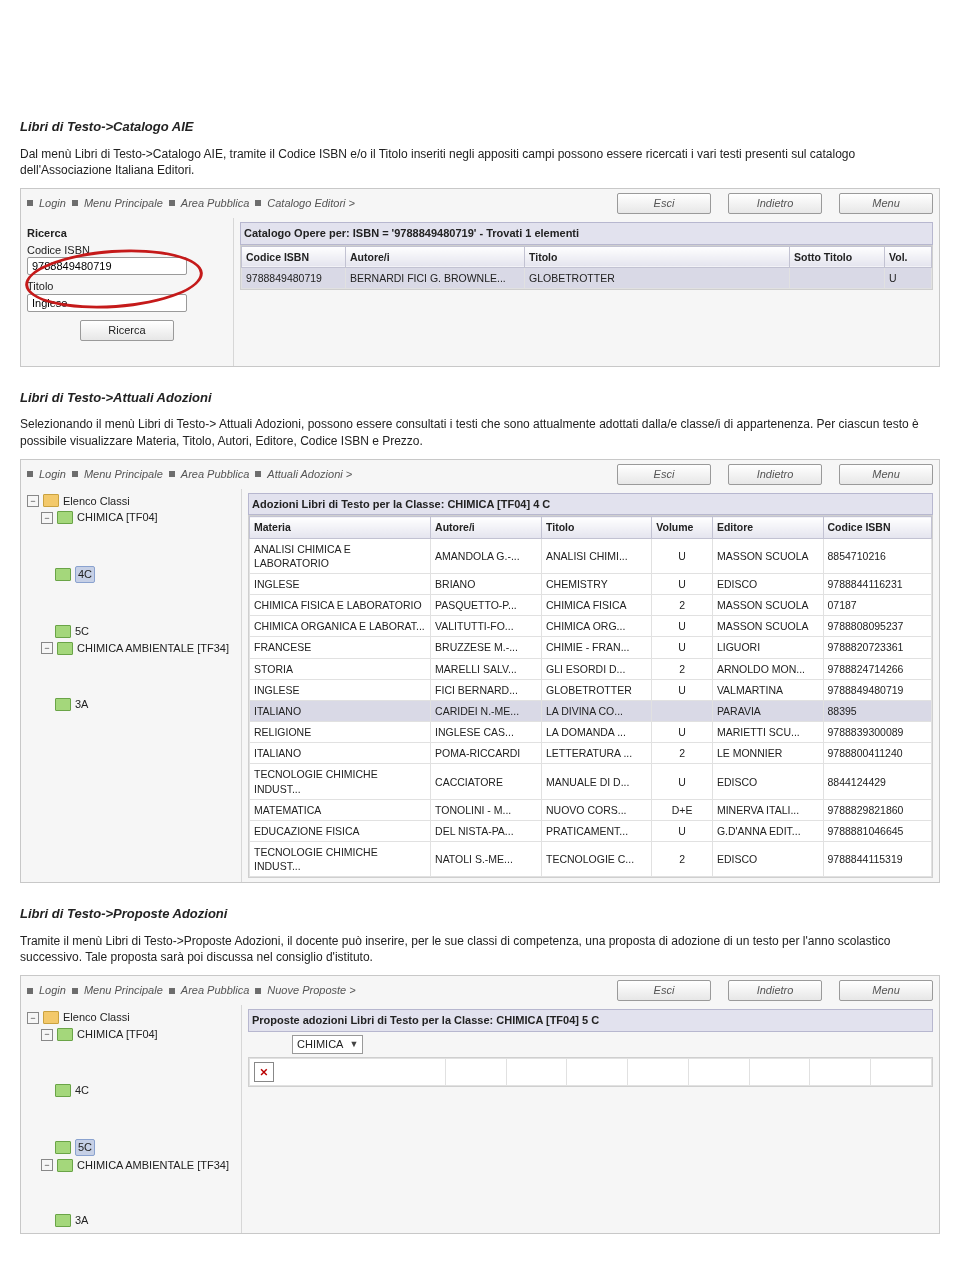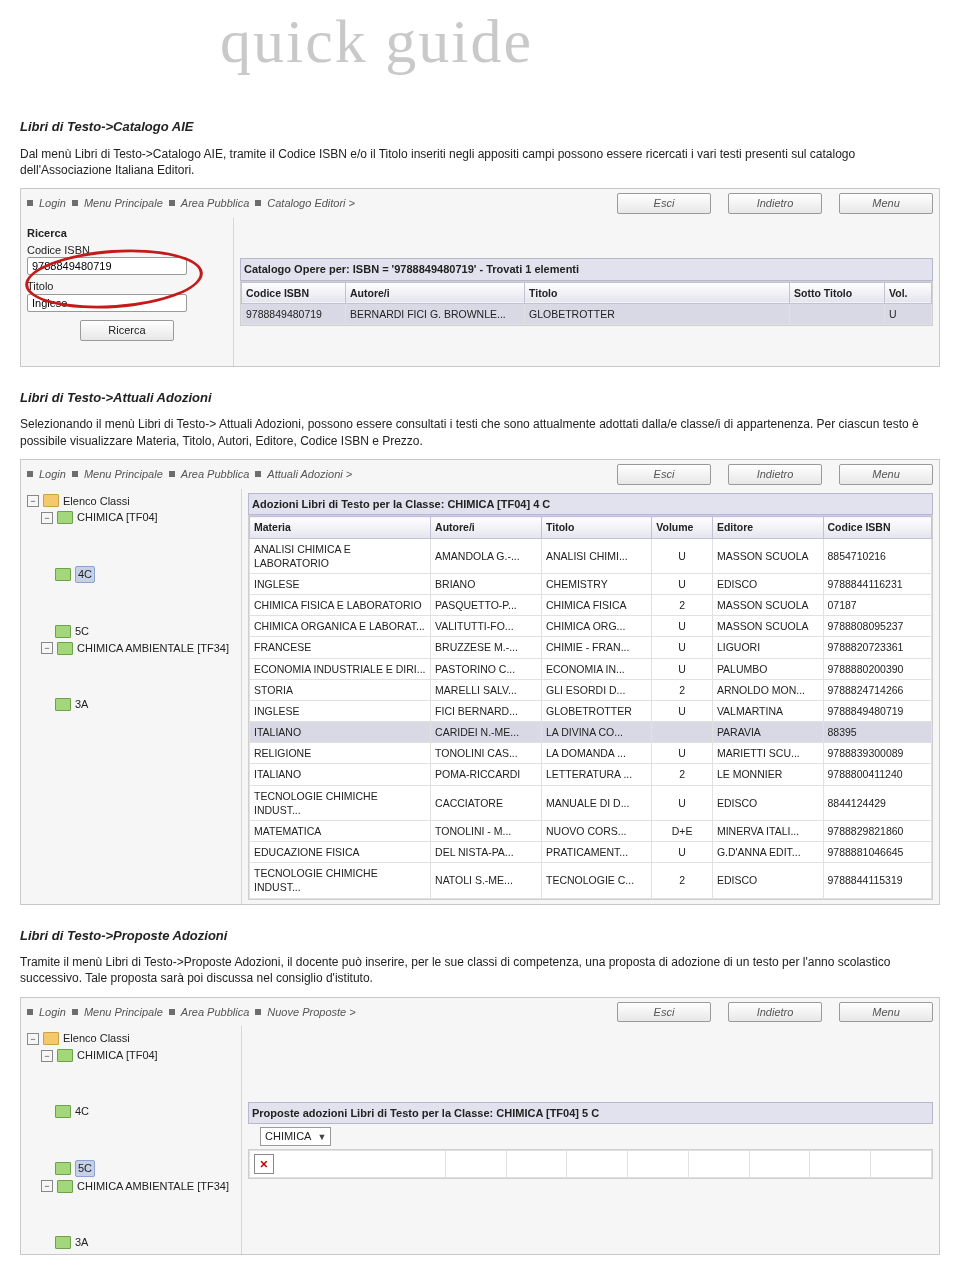--- a/index.html
+++ b/index.html
@@ -52,7 +52,6 @@
 
 <div class="page">
   <div class="logo-row">
-    <div class="quick">quick guide</div>
   </div>
 
   <div class="doc">

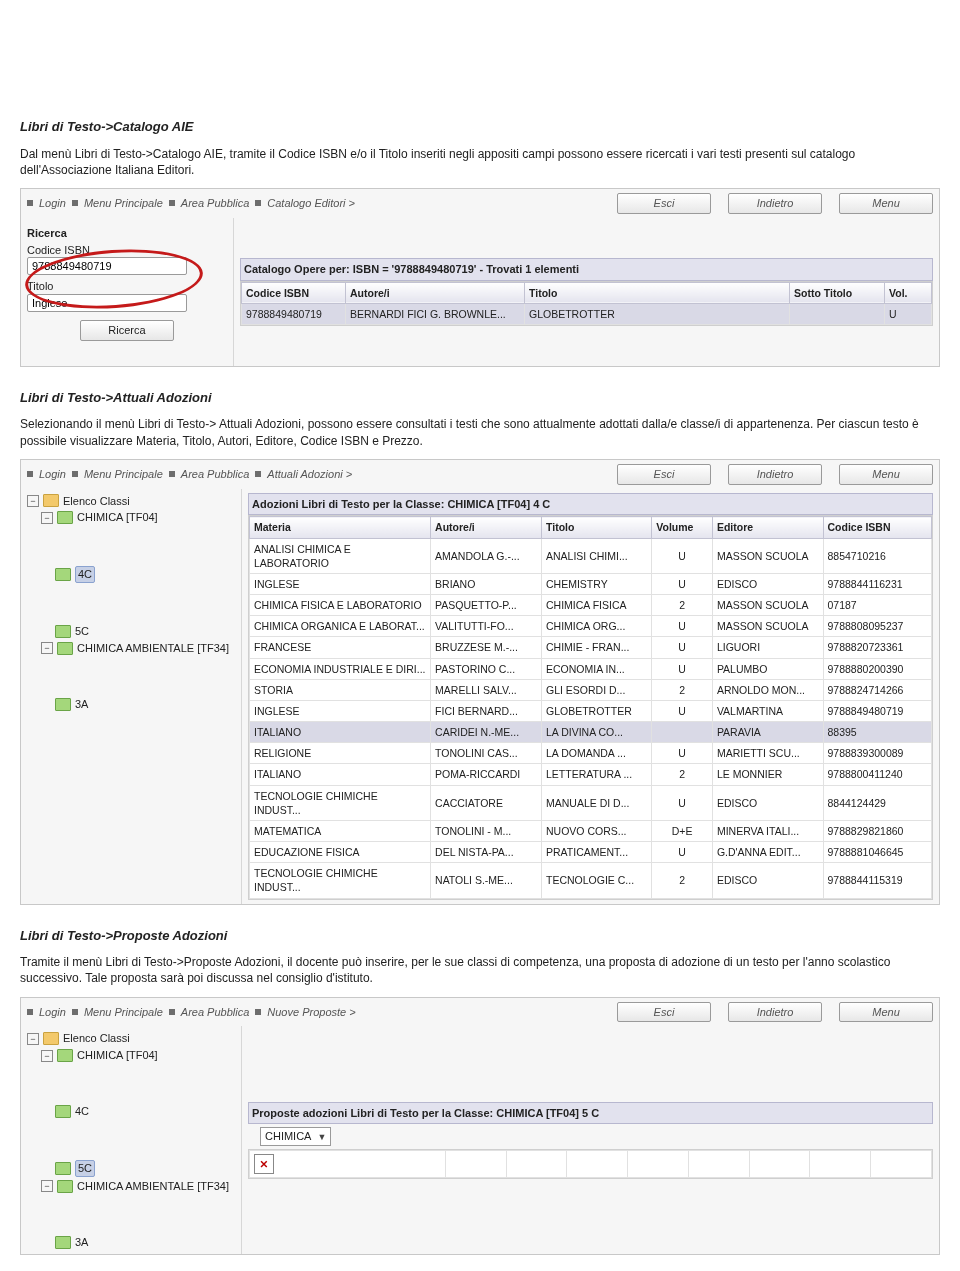--- a/index.html
+++ b/index.html
@@ -19,7 +19,7 @@
   .crumbs .sp{flex:1;}
   .btn3{display:flex;gap:17px;}
   .btn{background:linear-gradient(#fff,#e7e7e7);border:1px solid #9a9a9a;border-radius:2px;padding:2px 0;width:92px;text-align:center;font-size:11px;}
-  .twocol{display:flex;align-items:center;}
+  .twocol{display:flex;}
   .leftcol{width:200px;padding:4px 6px;border-right:1px solid #d7d7d7;min-height:140px;position:relative;}
   .rightcol{flex:1;padding:4px 6px;}
   .lbl{font-weight:bold;margin:4px 0 2px 0;}

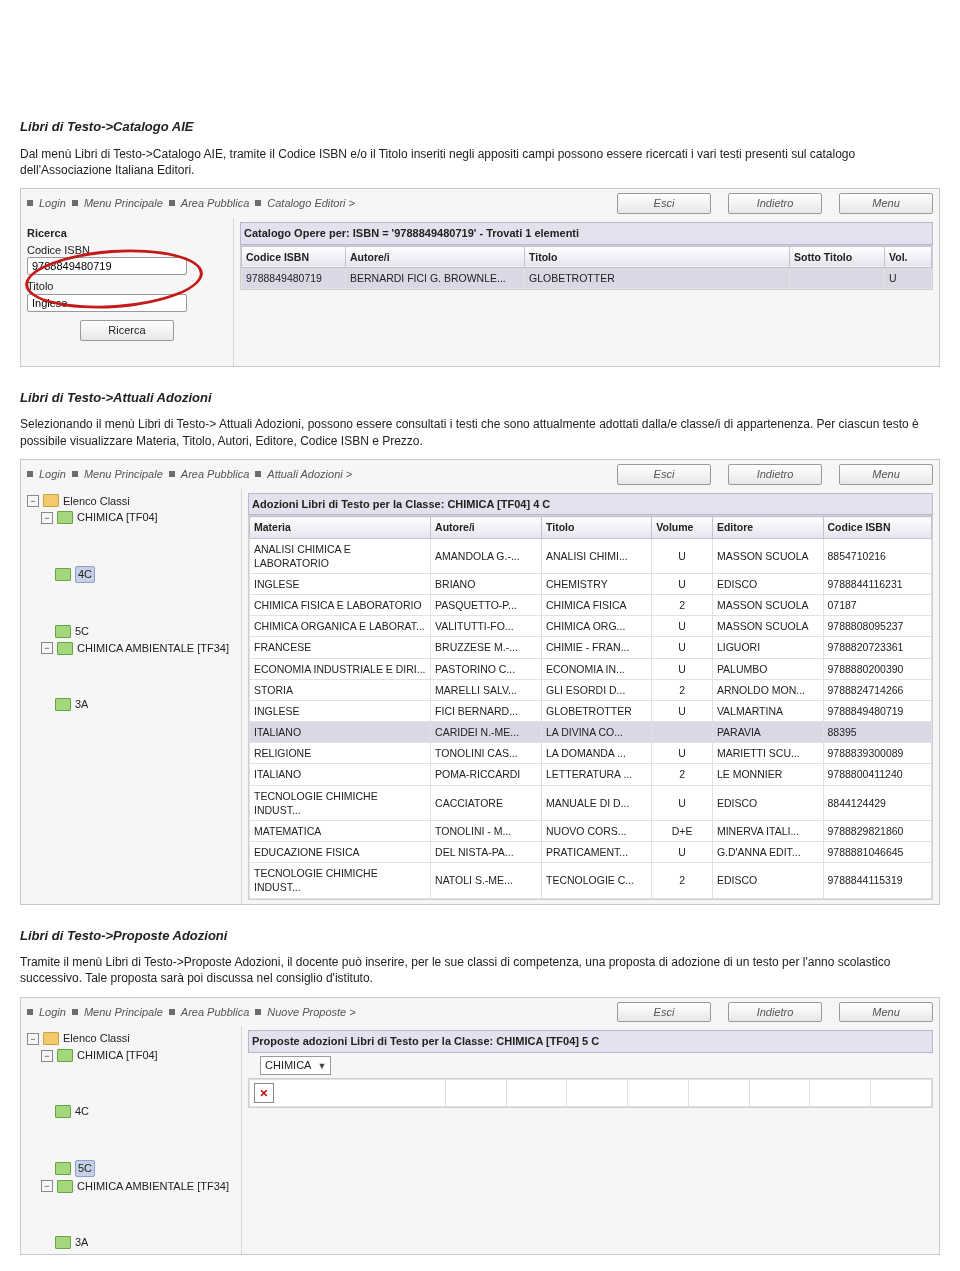--- a/index.html
+++ b/index.html
@@ -220,14 +220,6 @@
                     <td>9788820723361</td>
                   </tr>
                   <tr>
-                    <td>ECONOMIA INDUSTRIALE E DIRI...</td>
-                    <td>PASTORINO C...</td>
-                    <td>ECONOMIA IN...</td>
-                    <td>U</td>
-                    <td>PALUMBO</td>
-                    <td>9788880200390</td>
-                  </tr>
-                  <tr>
                     <td>STORIA</td>
                     <td>MARELLI SALV...</td>
                     <td>GLI ESORDI D...</td>

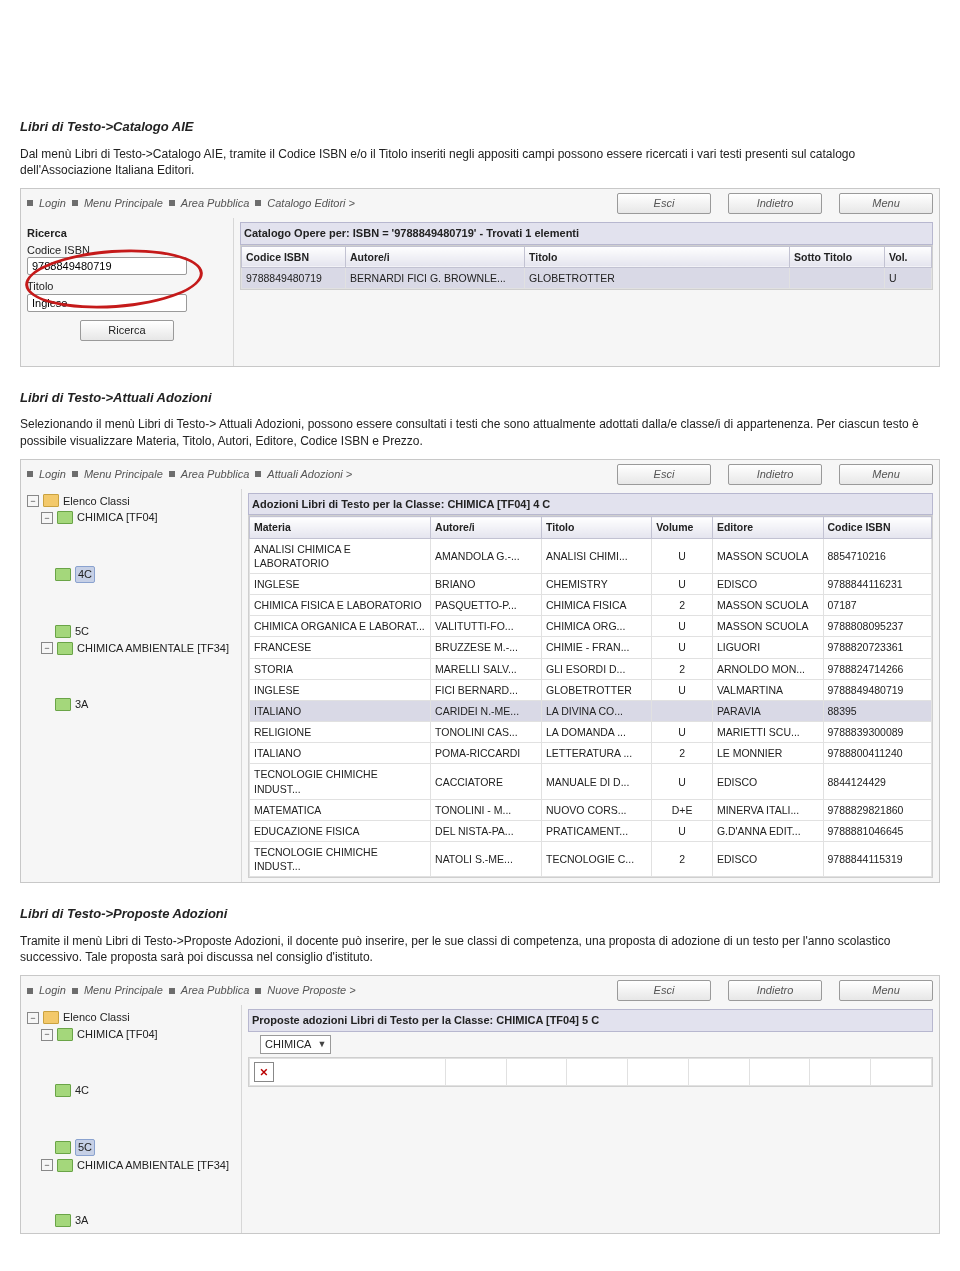--- a/index.html
+++ b/index.html
@@ -245,7 +245,7 @@
                   </tr>
                   <tr>
                     <td>RELIGIONE</td>
-                    <td>TONOLINI CAS...</td>
+                    <td>INGLESE CAS...</td>
                     <td>LA DOMANDA ...</td>
                     <td>U</td>
                     <td>MARIETTI SCU...</td>

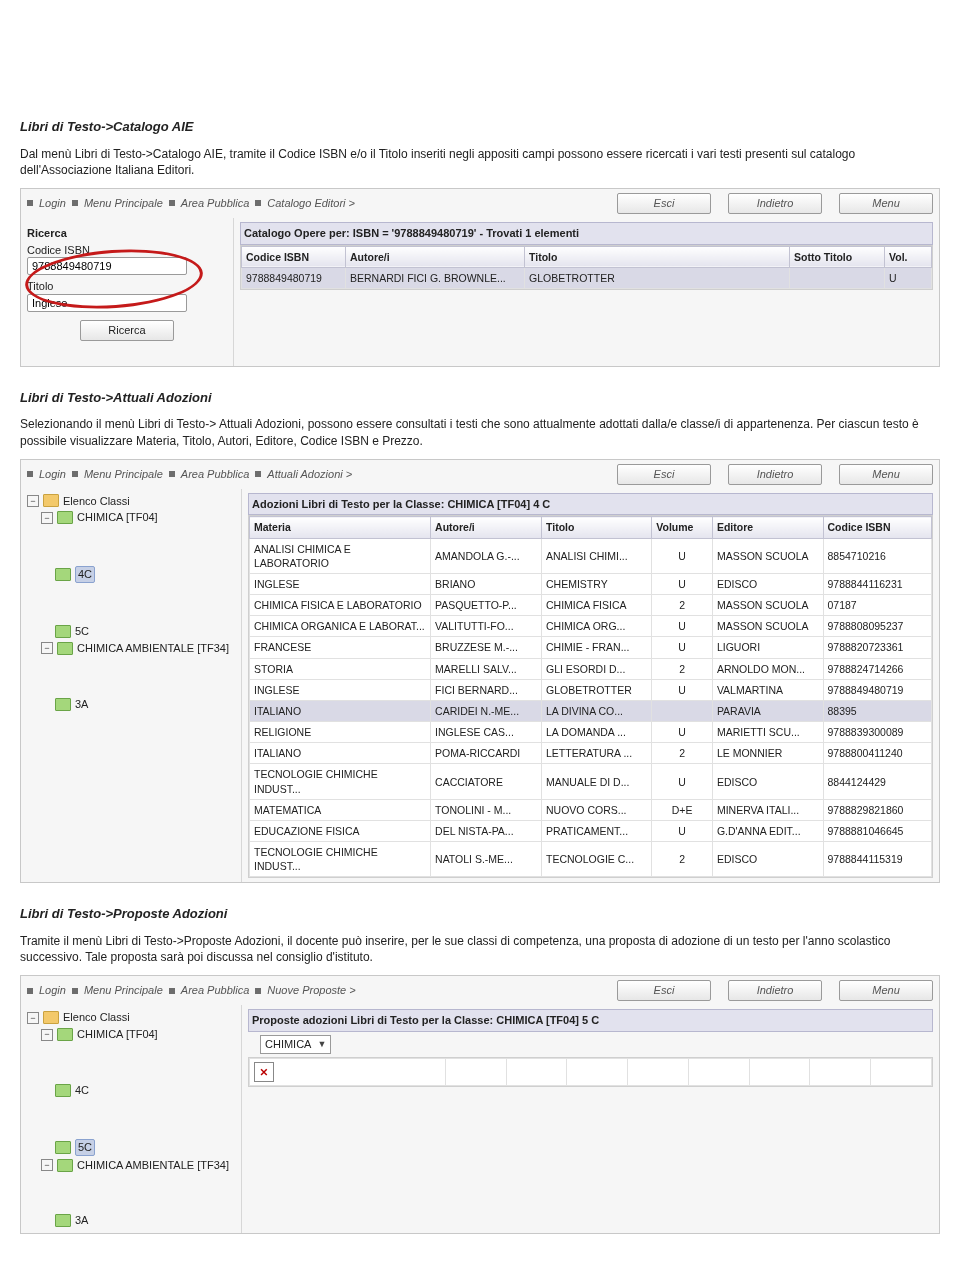--- a/index.html
+++ b/index.html
@@ -350,7 +350,7 @@
         </div>
         <div class="rightcol">
           <div class="ghead">Proposte adozioni Libri di Testo per la Classe: CHIMICA [TF04] 5 C</div>
-          <div style="padding:3px 12px;">
+          <div style="padding:3px 12px;margin-left:32px;">
             <span class="sel-dd">
                 <span>CHIMICA</span>
                 <span class="arw">▼</span>

